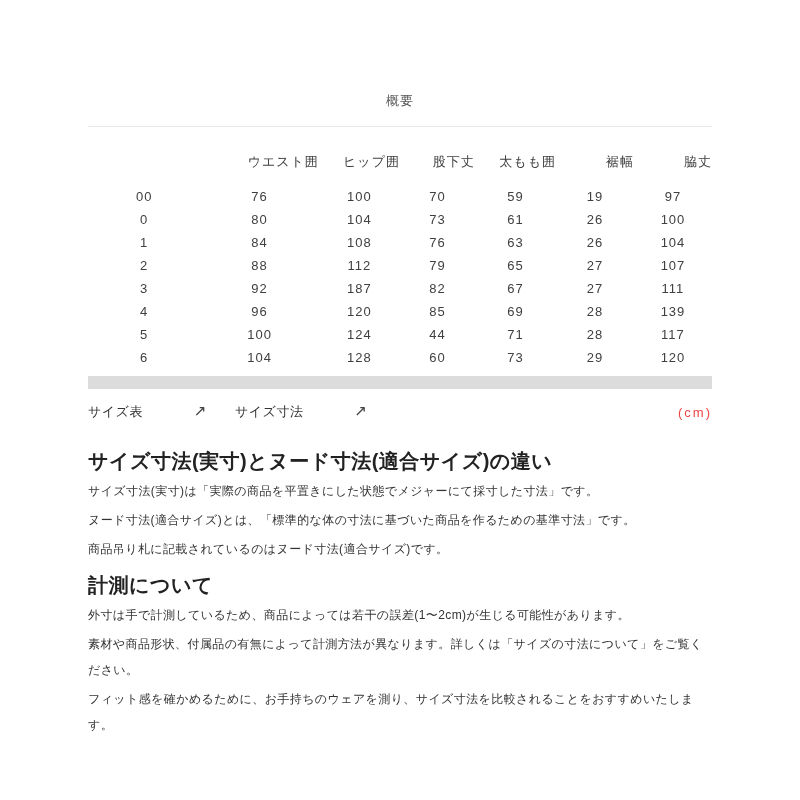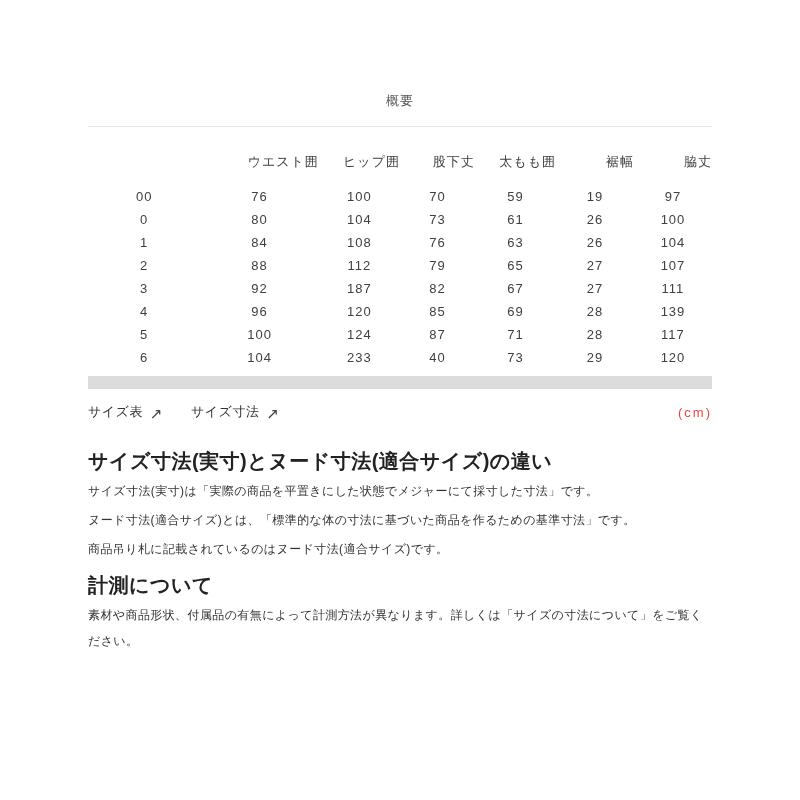--- a/index.html
+++ b/index.html
@@ -194,7 +194,7 @@
           <td>5</td>
           <td>100</td>
           <td>124</td>
-          <td>87</td>
+          <td>44</td>
           <td>71</td>
           <td>28</td>
           <td>117</td>

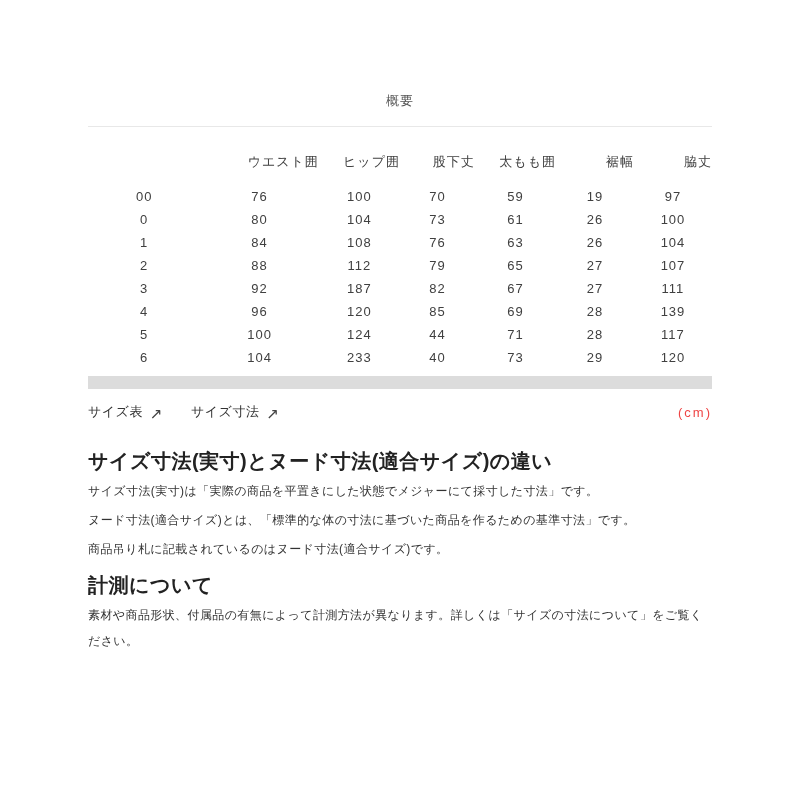--- a/index.html
+++ b/index.html
@@ -202,7 +202,7 @@
         <tr>
           <td>6</td>
           <td>104</td>
-          <td>233</td>
+          <td>128</td>
           <td>40</td>
           <td>73</td>
           <td>29</td>

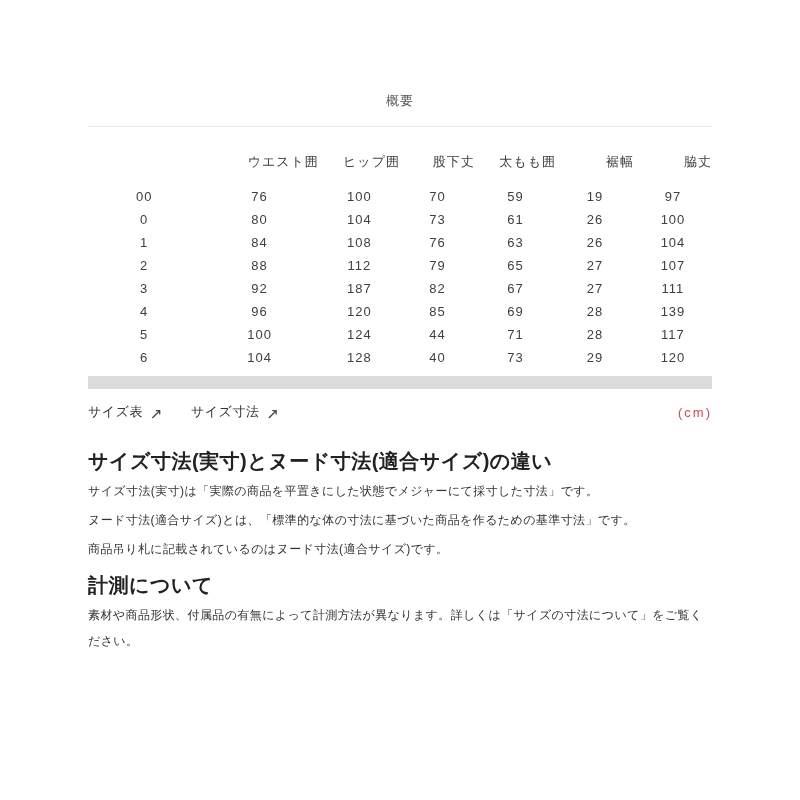--- a/index.html
+++ b/index.html
@@ -203,7 +203,7 @@
           <td>6</td>
           <td>104</td>
           <td>128</td>
-          <td>40</td>
+          <td>60</td>
           <td>73</td>
           <td>29</td>
           <td>120</td>

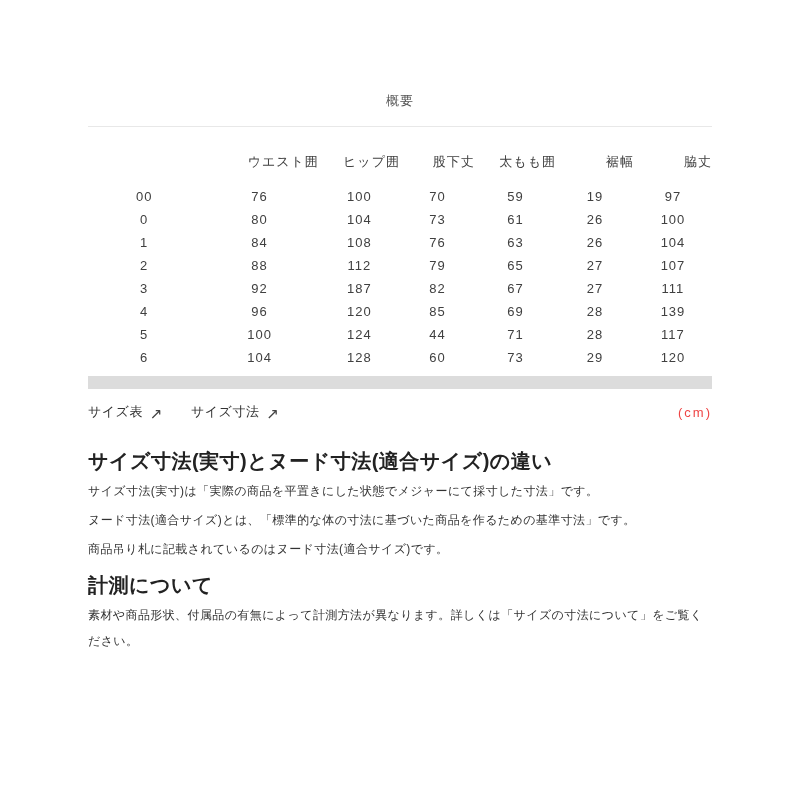--- a/index.html
+++ b/index.html
@@ -79,10 +79,11 @@
   }
   .link {
     display: inline-flex;
-    align-items: flex-end;
+    align-items: flex-start;
     margin-right: 28px;
     letter-spacing: 0.5px;
     cursor: pointer;
+    gap: 44px;
   }
   .link .arrow {
     margin-left: 7px;

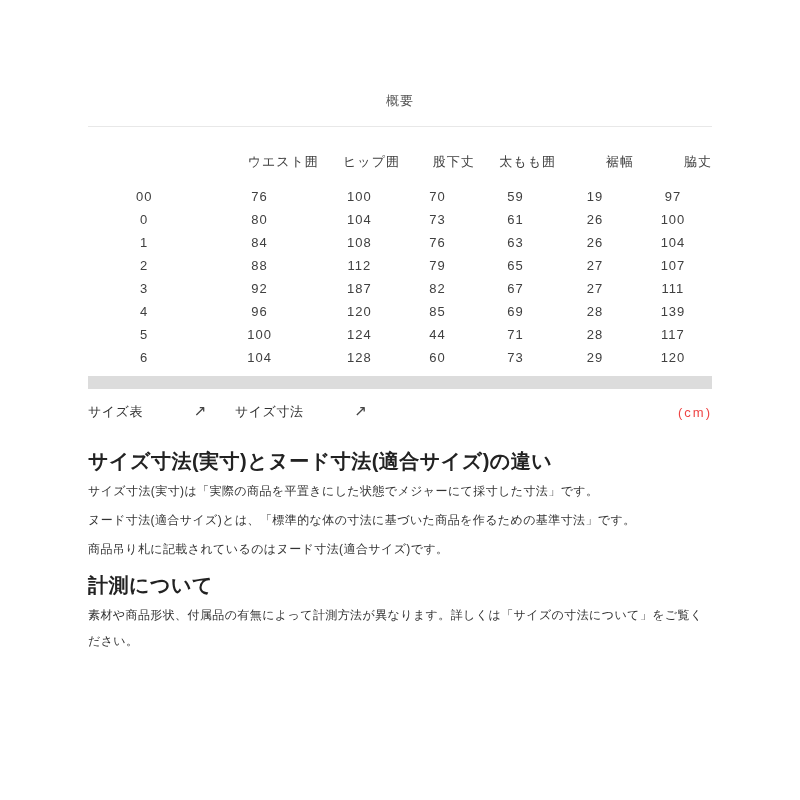--- a/index.html
+++ b/index.html
@@ -234,6 +234,7 @@
       </div>
       <div class="section">
         <h3>計測について</h3>
+        <p>外寸は手で計測しているため、商品によっては若干の誤差(1〜2cm)が生じる可能性があります。</p>
         <p>素材や商品形状、付属品の有無によって計測方法が異なります。詳しくは「サイズの寸法について」をご覧ください。</p>
       </div>
     </div>

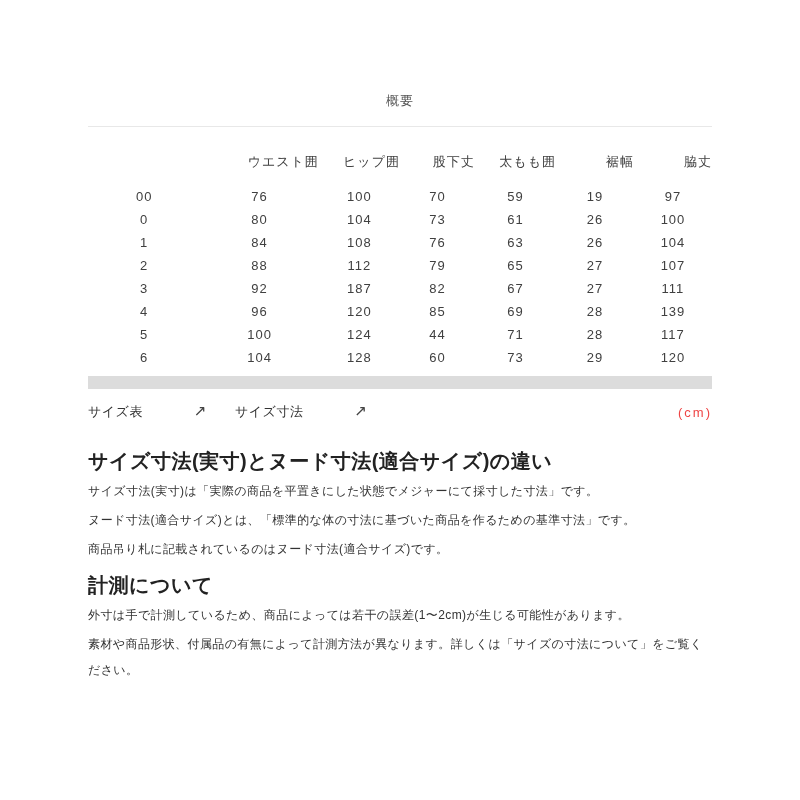--- a/index.html
+++ b/index.html
@@ -236,6 +236,7 @@
         <h3>計測について</h3>
         <p>外寸は手で計測しているため、商品によっては若干の誤差(1〜2cm)が生じる可能性があります。</p>
         <p>素材や商品形状、付属品の有無によって計測方法が異なります。詳しくは「サイズの寸法について」をご覧ください。</p>
+        <p>フィット感を確かめるために、お手持ちのウェアを測り、サイズ寸法を比較されることをおすすめいたします。</p>
       </div>
     </div>
 

